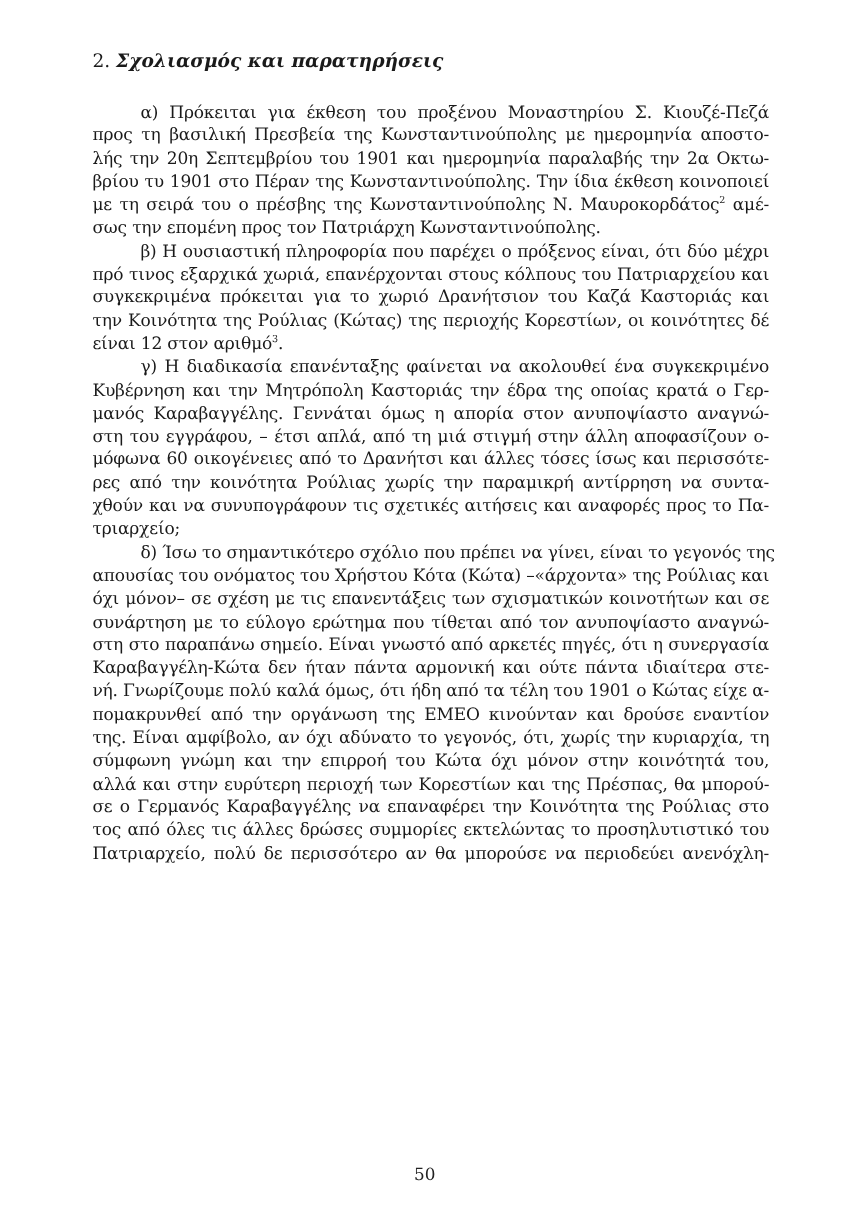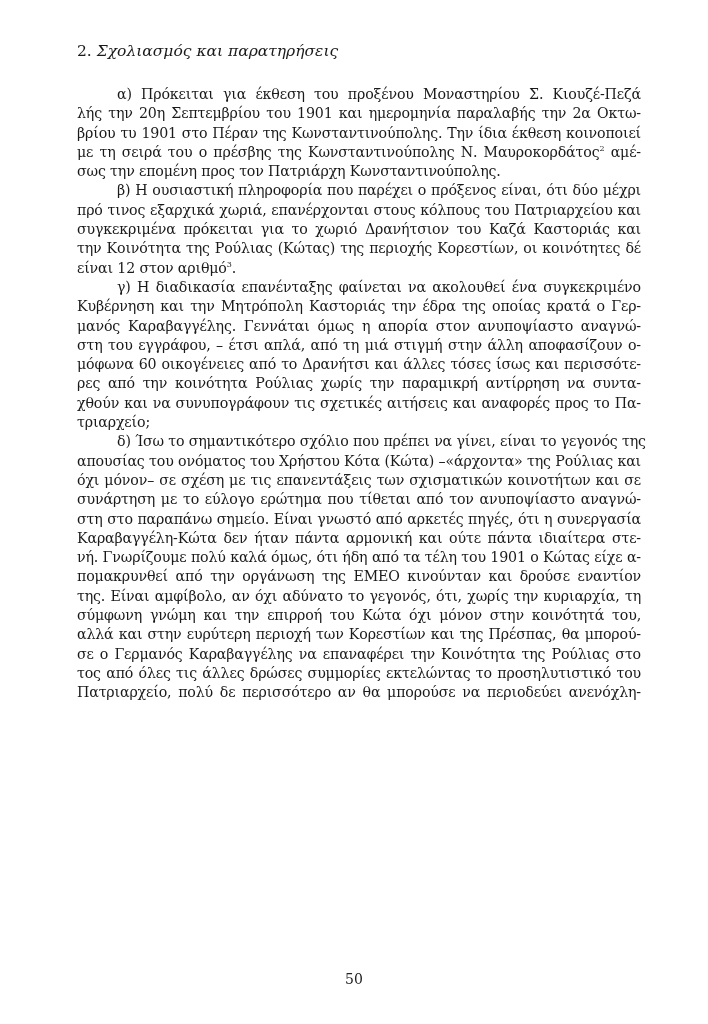--- a/index.html
+++ b/index.html
@@ -36,6 +36,7 @@
     }
     .section-heading .title {
       font-style: italic;
+      font-weight: bold;
     }
     .body-text {
       position: absolute;

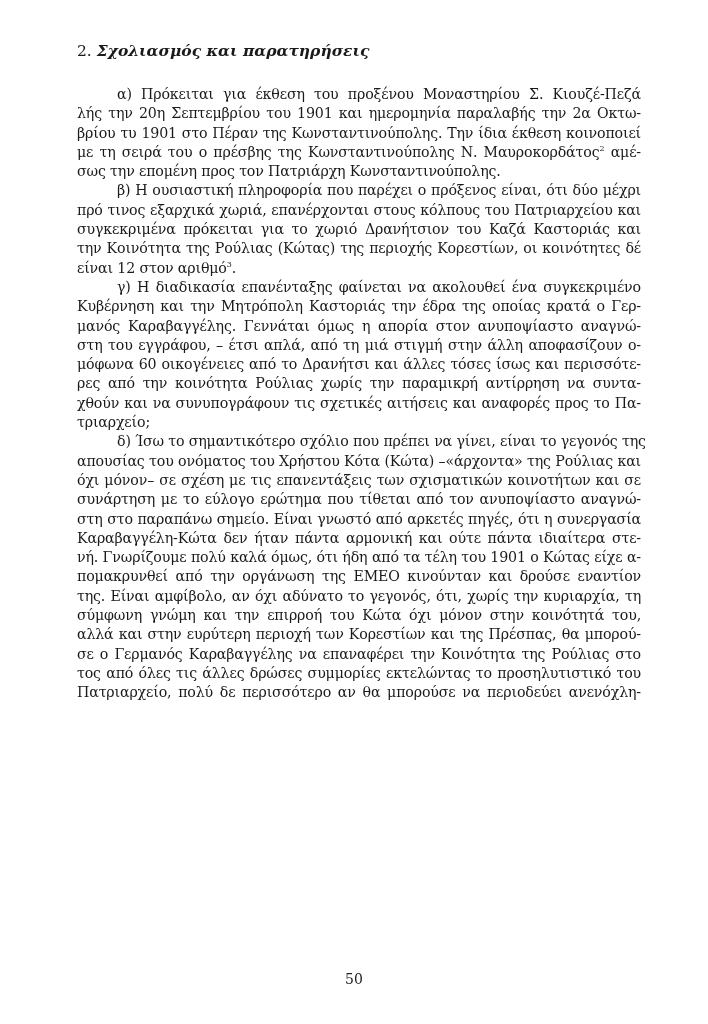--- a/index.html
+++ b/index.html
@@ -91,6 +91,7 @@
 
     <div>
       <span class="line indent">α) Πρόκειται για έκθεση του προξένου Μοναστηρίου Σ. Κιουζέ-Πεζά</span>
+      <span class="line">προς τη βασιλική Πρεσβεία της Κωνσταντινούπολης με ημερομηνία αποστο-</span>
       <span class="line">λής την 20η Σεπτεμβρίου του 1901 και ημερομηνία παραλαβής την 2α Οκτω-</span>
       <span class="line">βρίου τυ 1901 στο Πέραν της Κωνσταντινούπολης. Την ίδια έκθεση κοινοποιεί</span>
       <span class="line"><span>με τη σειρά του ο πρέσβης της Κωνσταντινούπολης Ν. Μαυροκορδάτος</span><sup>2</sup><span> αμέ-</span></span>

